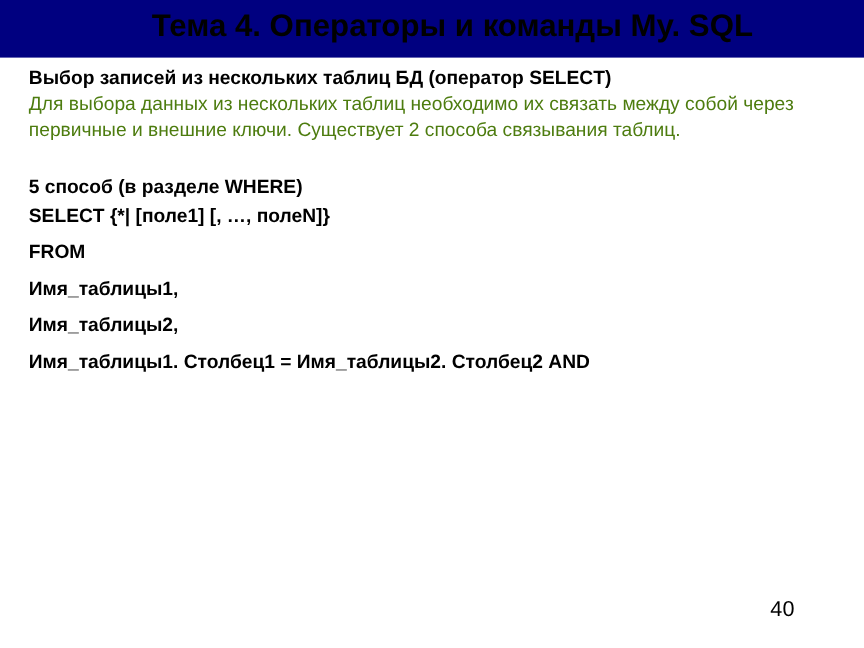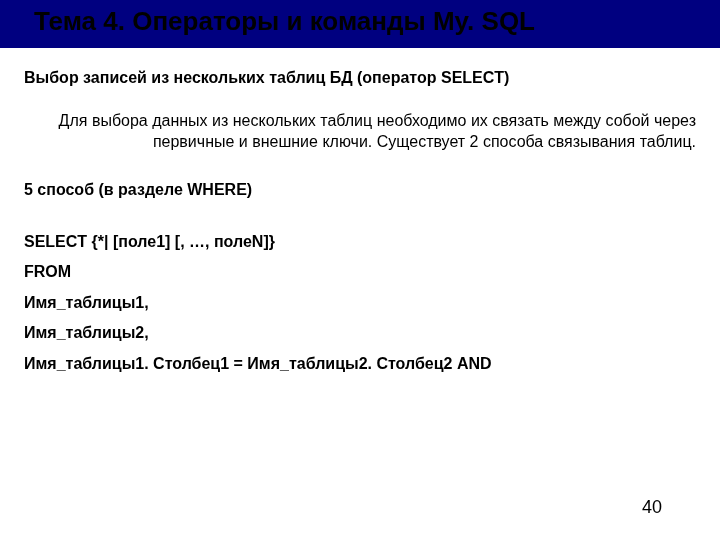--- a/index.html
+++ b/index.html
@@ -21,7 +21,7 @@
       top: 6px;
       left: 0;
       width: 100%;
-      text-align: left;
+      text-align: center;
       font-size: 26px;
       font-weight: bold;
       color: #000000;

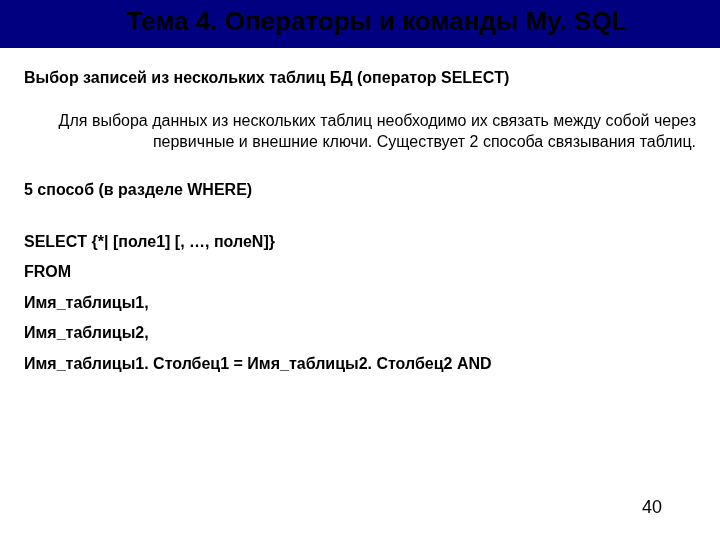--- a/index.html
+++ b/index.html
@@ -34,7 +34,6 @@
       font-size: 16px;
       font-weight: bold;
       color: #000000;
-      margin-top: 12px;
       line-height: 1.3;
     }
     .body-text {

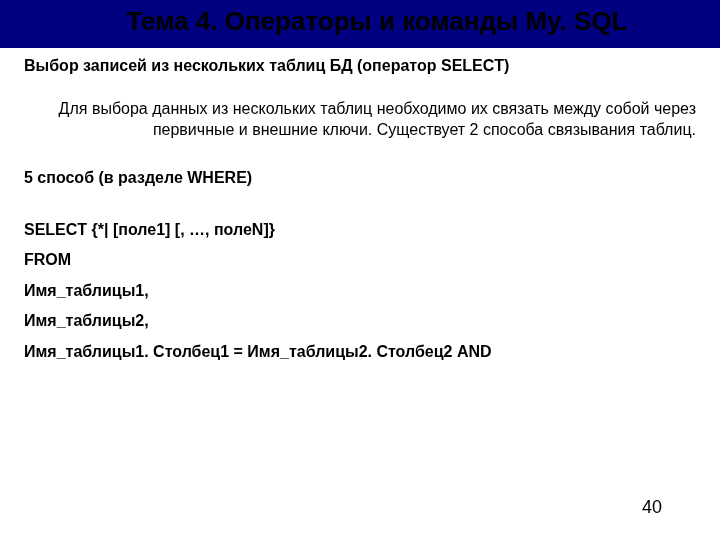--- a/index.html
+++ b/index.html
@@ -38,10 +38,9 @@
     }
     .body-text {
       font-size: 16px;
-      color: #000000;
-      margin-top: 21px;
+      color: #4d7c0f;
+      margin-top: 0;
       line-height: 1.35;
-      text-align: right;
     }
     .method-title {
       font-size: 16px;

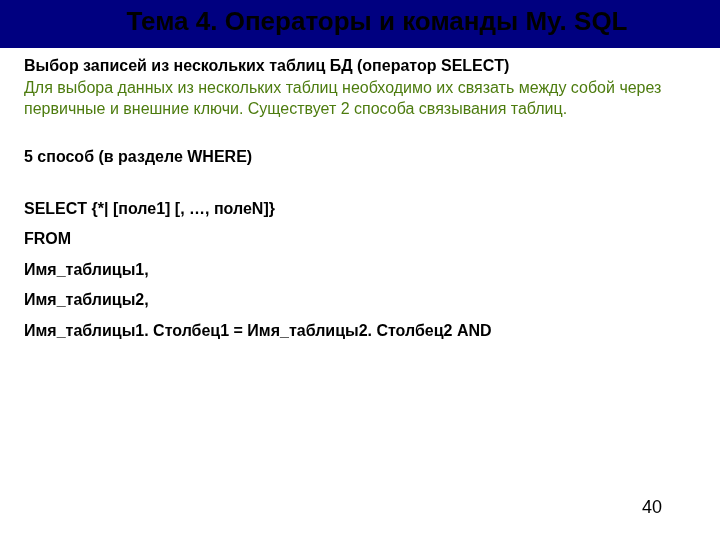--- a/index.html
+++ b/index.html
@@ -49,7 +49,6 @@
       margin-top: 28px;
     }
     .code-block {
-      margin-top: 28px;
     }
     .code-line {
       font-size: 16px;

